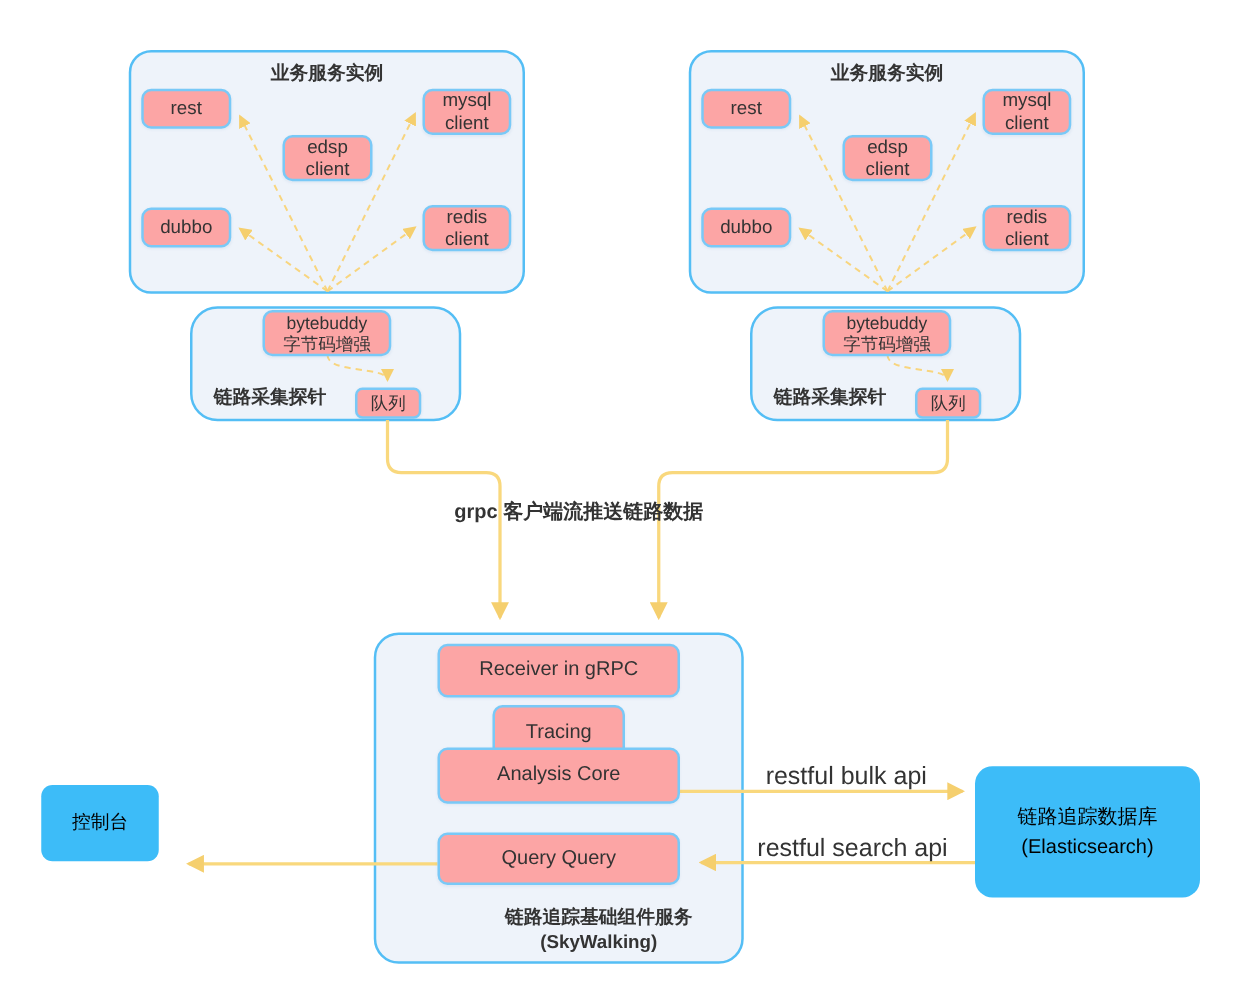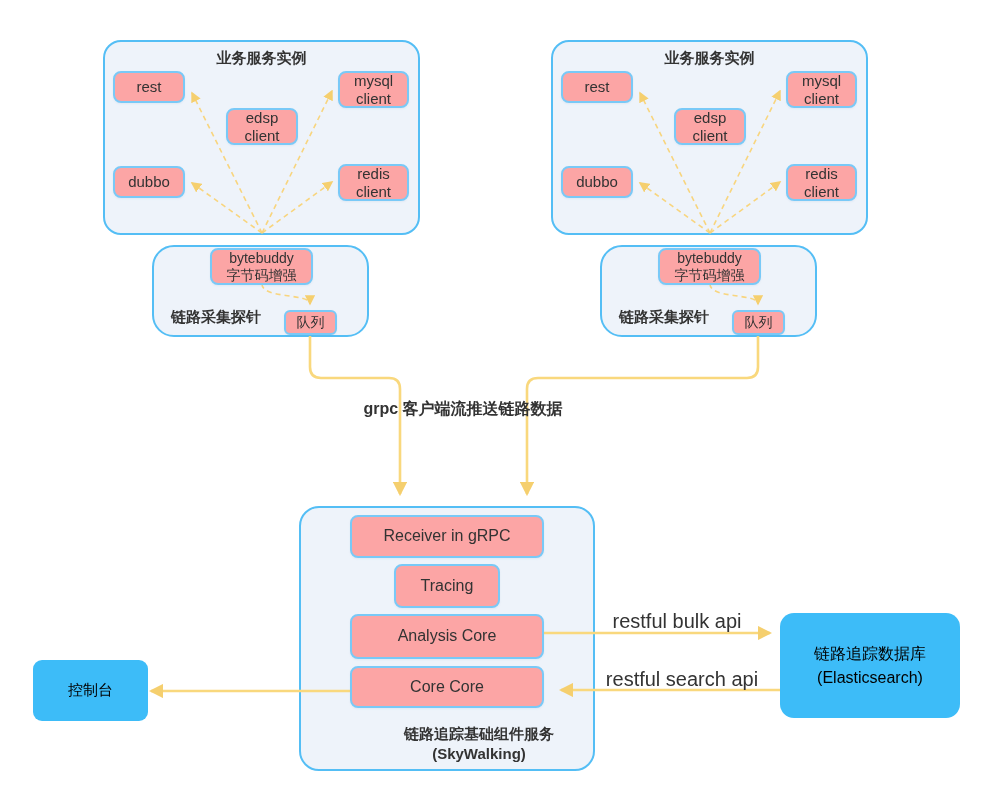--- a/index.html
+++ b/index.html
@@ -119,7 +119,7 @@
   <div style="position:absolute;left:299px;top:506px;width:296px;height:265px;">
     <div class="node module" style="left:95px;top:58px;width:106px;height:44px;">Tracing</div>
     <div class="node module" style="left:51px;top:9px;width:194px;height:43px;">Receiver in gRPC</div>
-    <div class="node module" style="left:51px;top:108px;width:194px;height:45px;">Analysis Core</div>
+    <div class="node module" style="left:51px;top:92px;width:194px;height:45px;">Analysis Core</div>
     <div class="node module" style="left:51px;top:160px;width:194px;height:42px;">Core Core</div>
     <div class="caption" style="top:218px;padding-left:32px;">链路追踪基础组件服务
 (SkyWalking)</div>

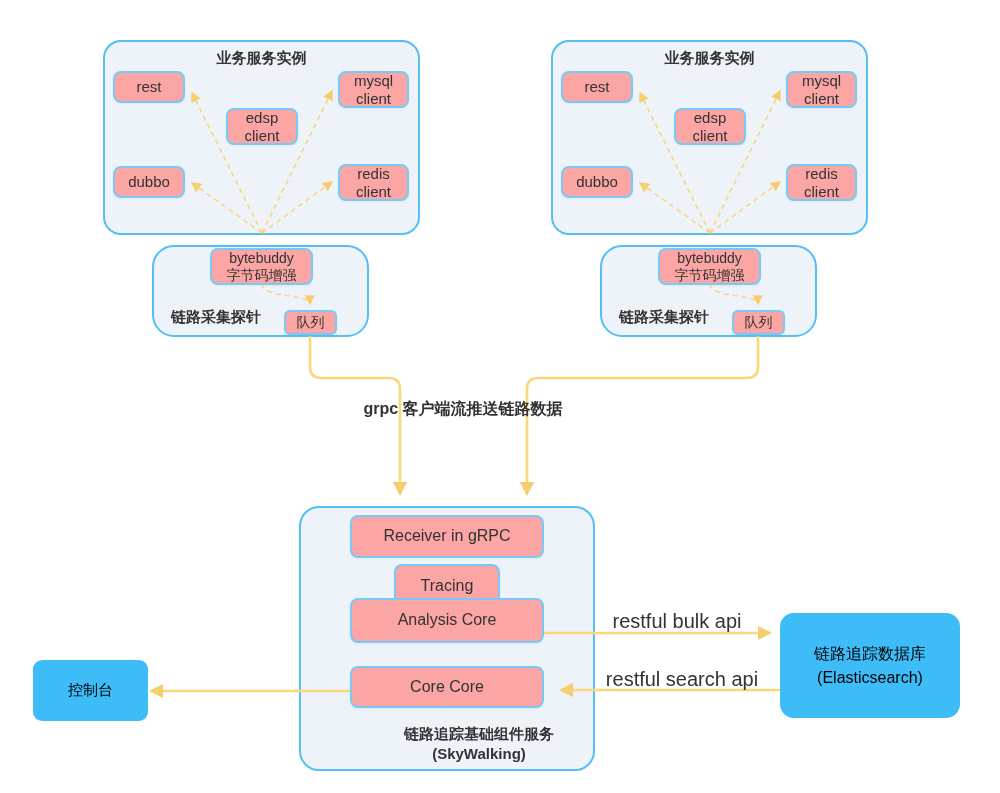--- a/index.html
+++ b/index.html
@@ -130,7 +130,7 @@
 
   <div class="blue-box" style="left:780px;top:613px;width:180px;height:105px;border-radius:14px;font-size:16px;">链路追踪数据库
 (Elasticsearch)</div>
-  <div class="blue-box" style="left:33px;top:660px;width:115px;height:61px;">控制台</div>
+  <div class="blue-box" style="left:33px;top:628px;width:94px;height:61px;">控制台</div>
 
 </div>
 

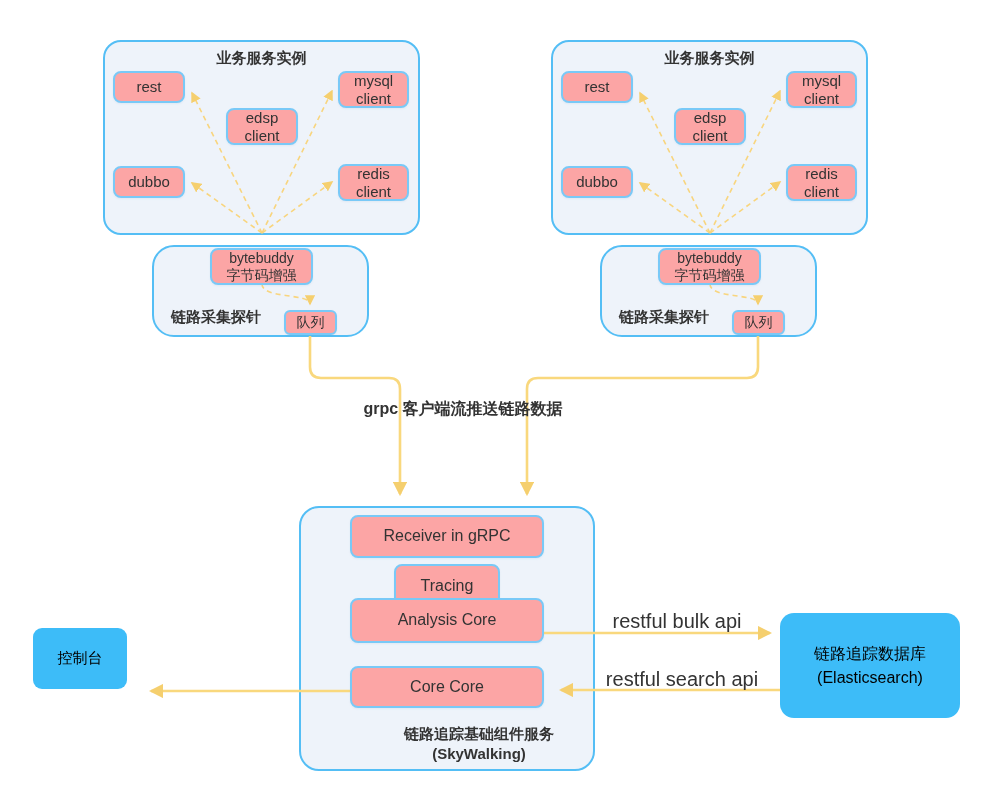--- a/index.html
+++ b/index.html
@@ -120,7 +120,7 @@
     <div class="node module" style="left:95px;top:58px;width:106px;height:44px;">Tracing</div>
     <div class="node module" style="left:51px;top:9px;width:194px;height:43px;">Receiver in gRPC</div>
     <div class="node module" style="left:51px;top:92px;width:194px;height:45px;">Analysis Core</div>
-    <div class="node module" style="left:51px;top:160px;width:194px;height:42px;">Core Core</div>
+    <div class="node module" style="left:51px;top:160px;width:194px;height:42px;">Query Query</div>
     <div class="caption" style="top:218px;padding-left:32px;">链路追踪基础组件服务
 (SkyWalking)</div>
   </div>

